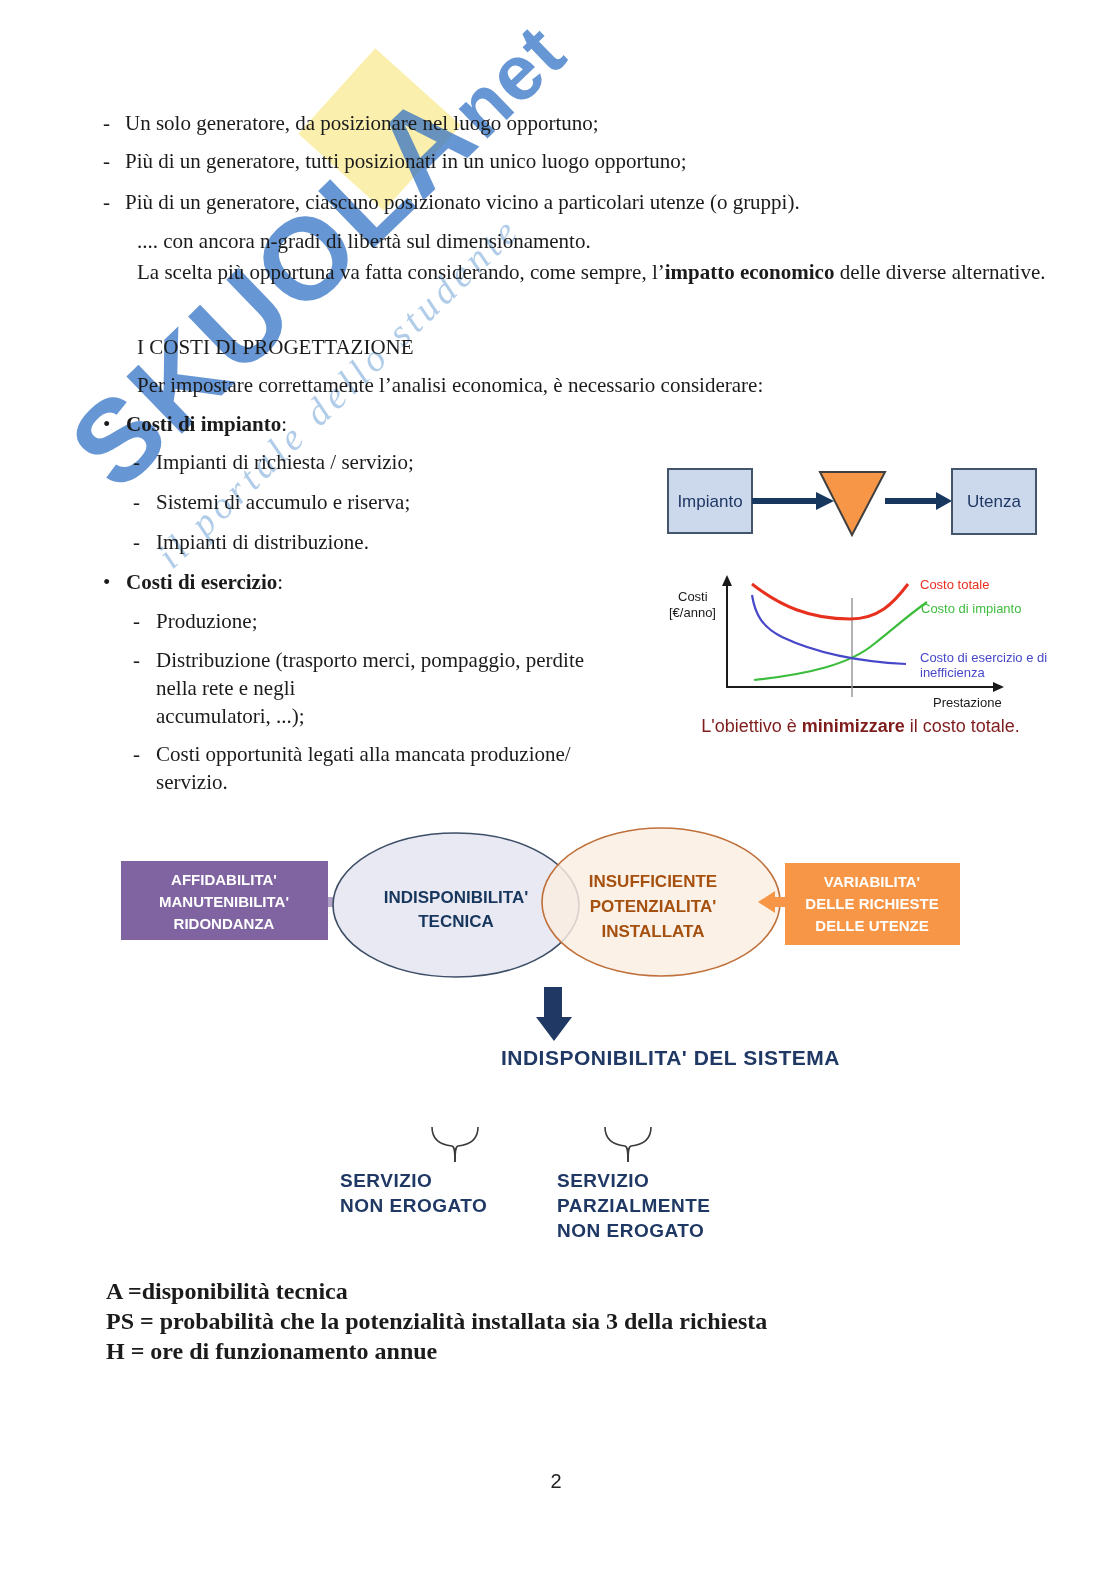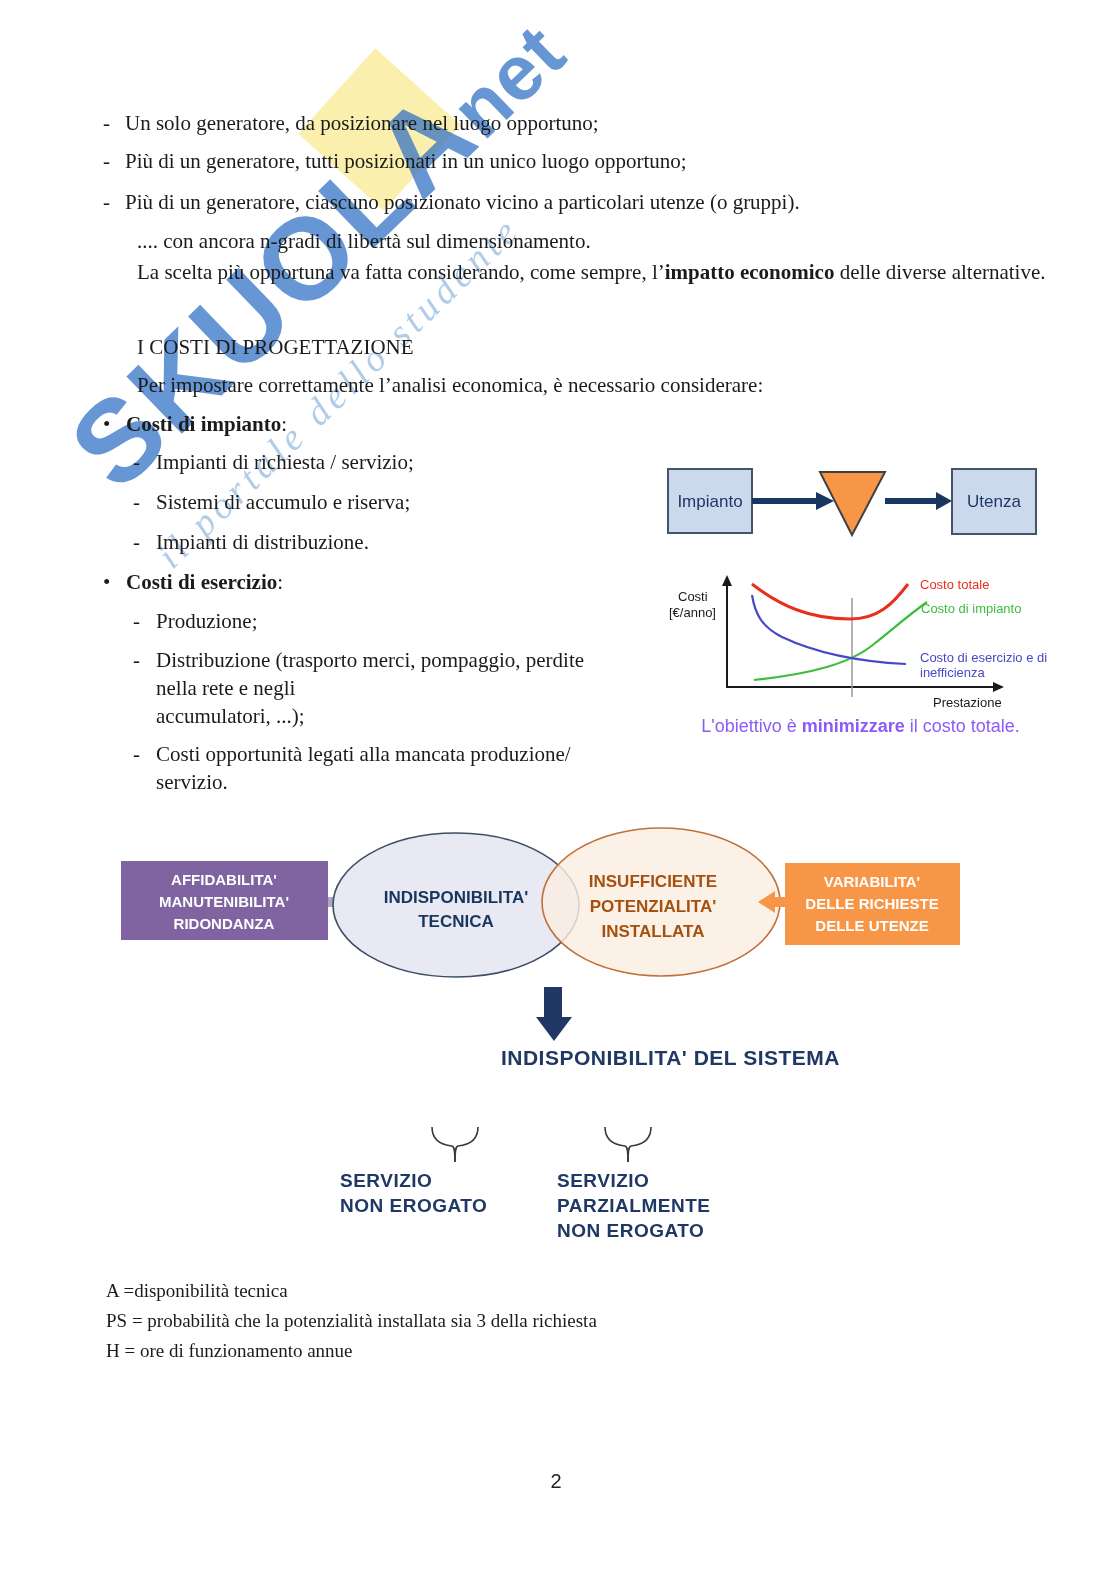--- a/index.html
+++ b/index.html
@@ -30,7 +30,7 @@
   .abs{position:absolute;}
   svg text{font-family:"Liberation Sans",sans-serif;}
   .caption{position:absolute;left:668px;top:716px;width:385px;text-align:center;
-           font-family:"Liberation Sans",sans-serif;font-size:18px;color:#8b5cf6;}
+           font-family:"Liberation Sans",sans-serif;font-size:18px;color:#7f1d1d;}
   .sys-title{position:absolute;left:240px;top:1046px;width:600px;text-align:right;
            font-family:"Liberation Sans",sans-serif;font-weight:bold;font-size:21px;
            letter-spacing:.5px;color:#1f3864;}

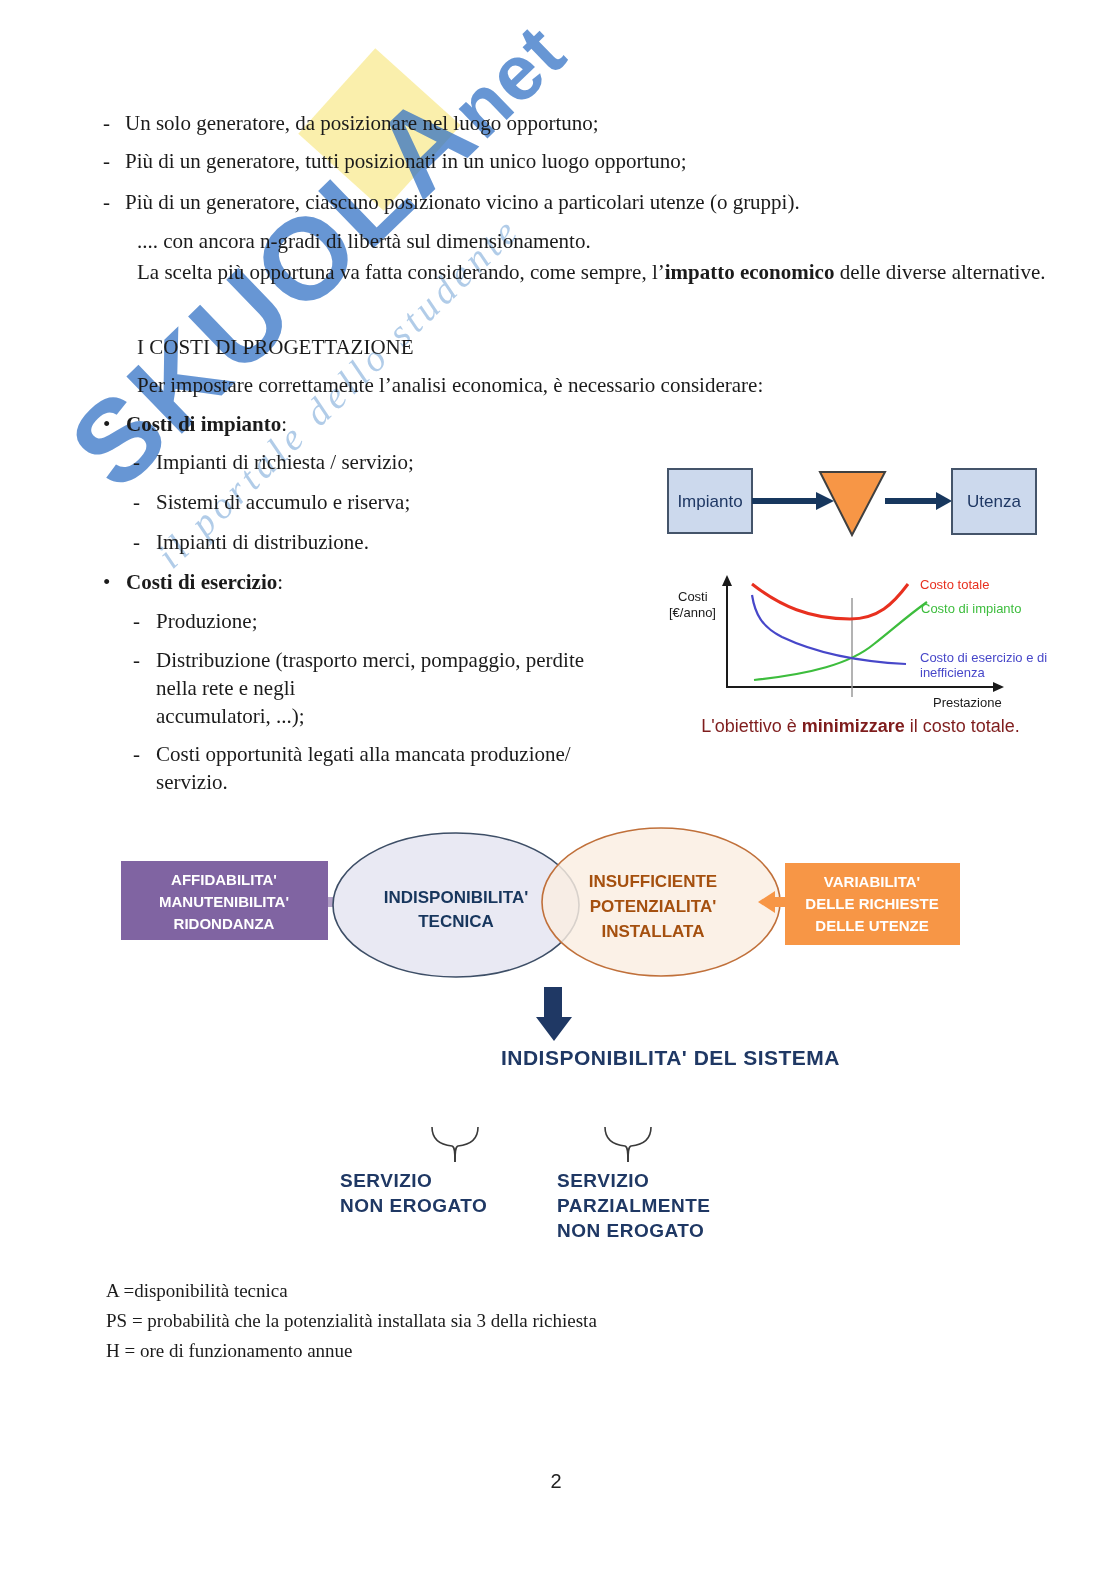--- a/index.html
+++ b/index.html
@@ -38,7 +38,7 @@
            font-family:"Liberation Sans",sans-serif;font-weight:bold;font-size:26px;color:#1f3864;}
   .srv{position:absolute;width:200px;text-align:left;font-family:"Liberation Sans",sans-serif;
        font-weight:700;font-size:19px;line-height:25px;letter-spacing:.5px;color:#1f3864;white-space:pre-line;}
-  .defs{position:absolute;left:106px;top:1276px;font-size:19px;line-height:30px;}
+  .defs{position:absolute;left:106px;top:1276px;font-size:24px;line-height:30px;font-weight:bold;}
   .pagenum{position:absolute;left:538px;top:1470px;width:36px;text-align:center;
            font-family:"Liberation Sans",sans-serif;font-size:20px;color:#222;}
 </style>

